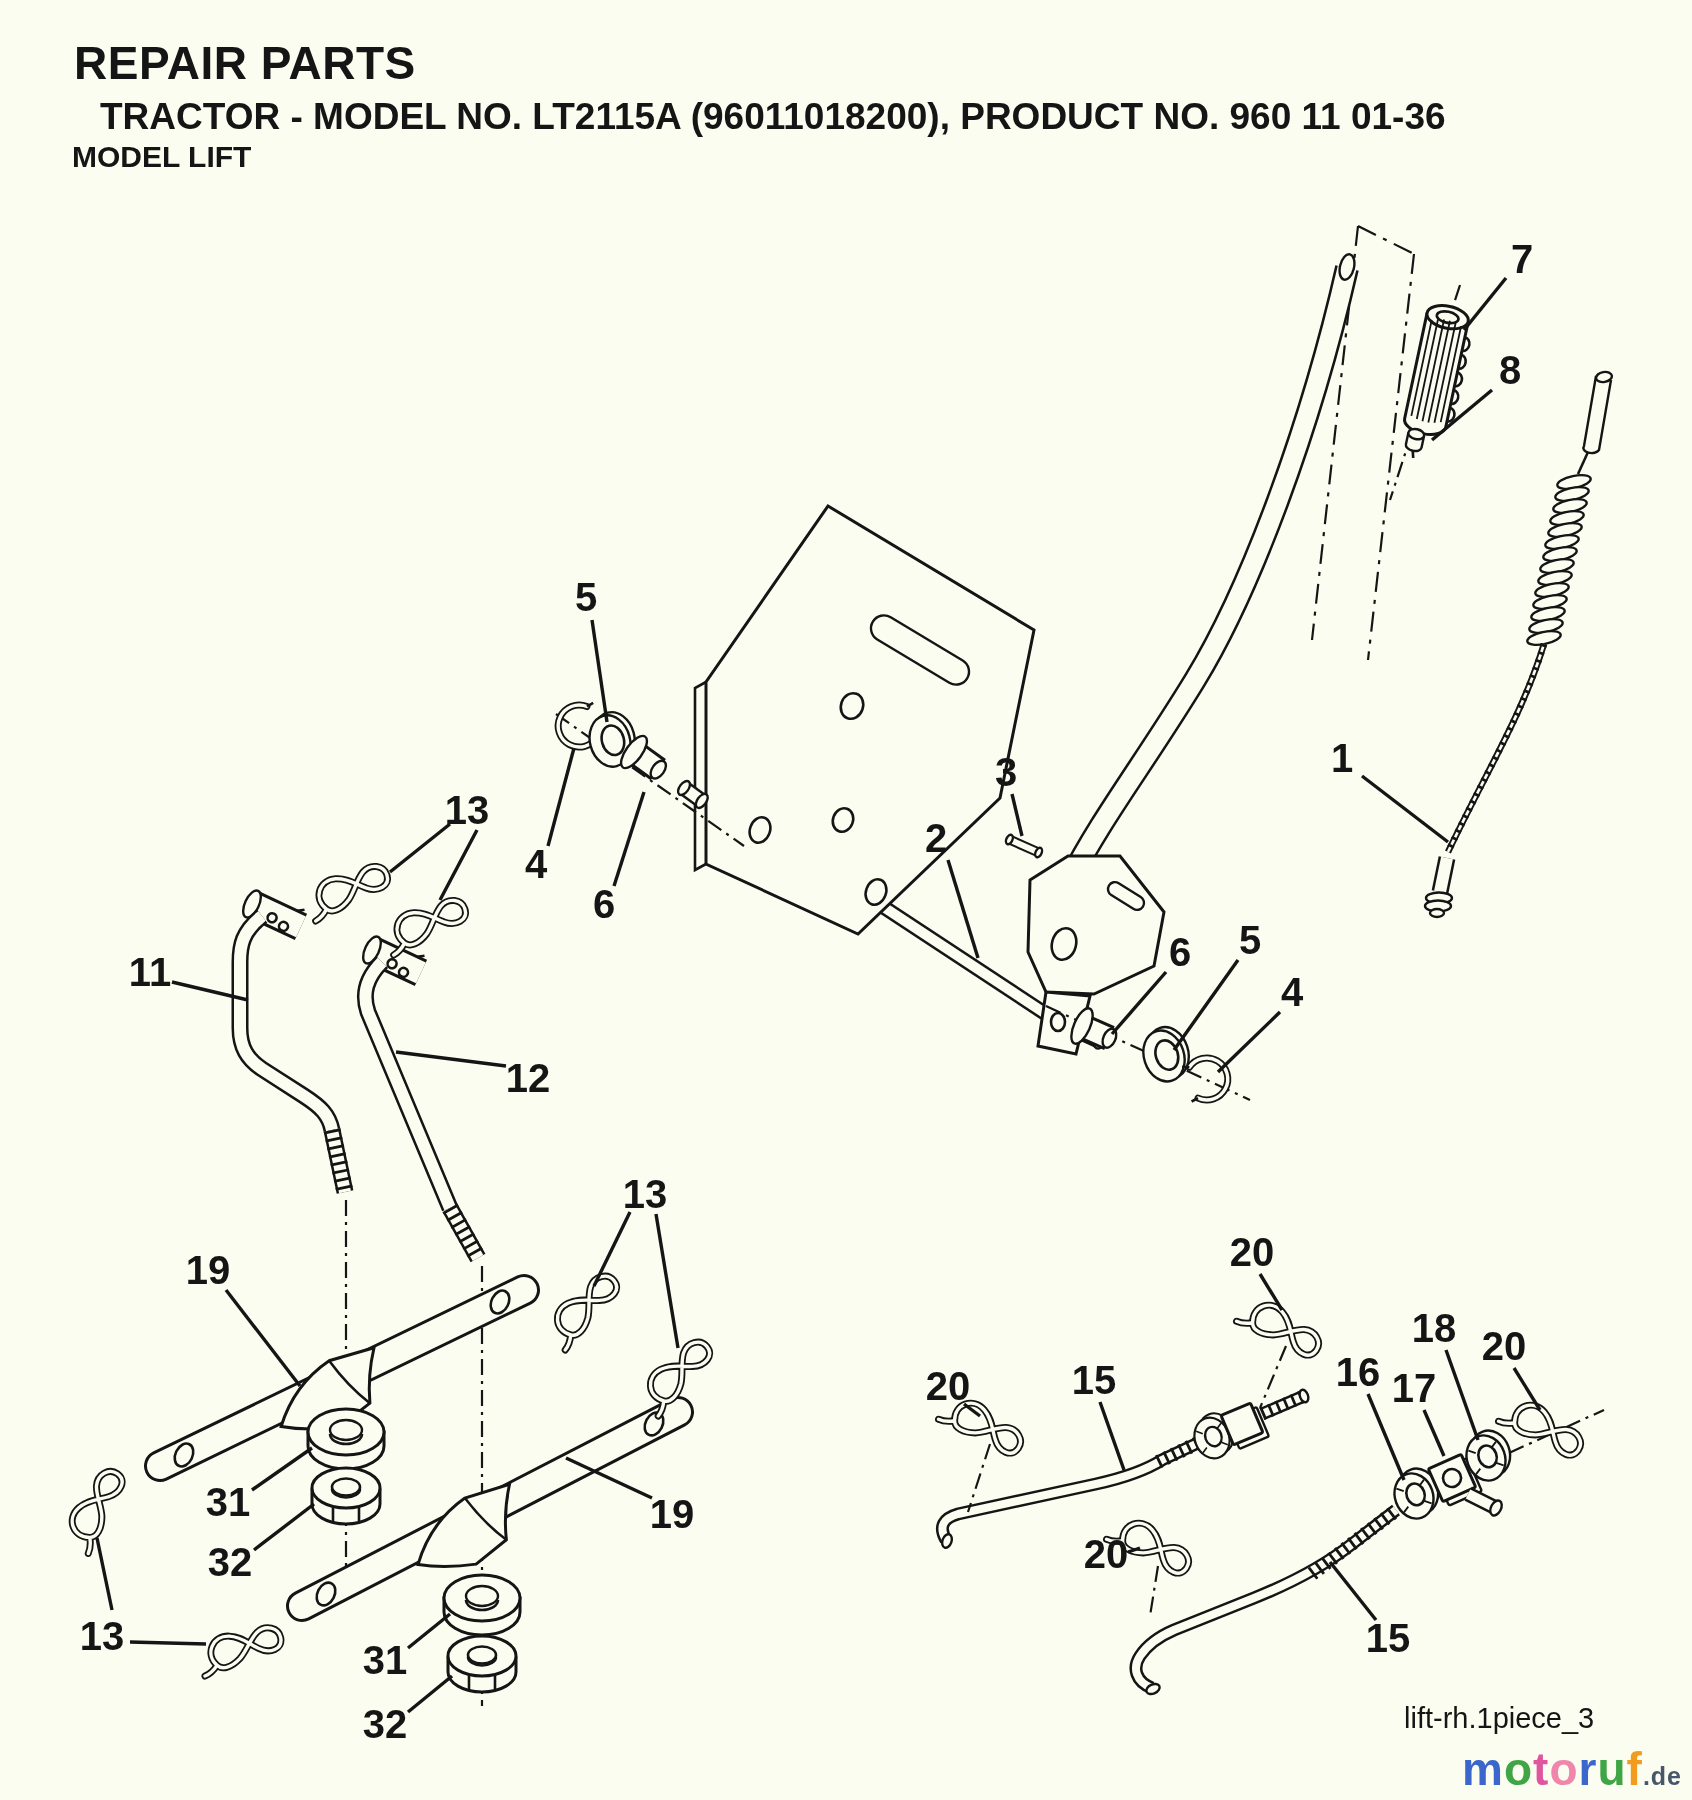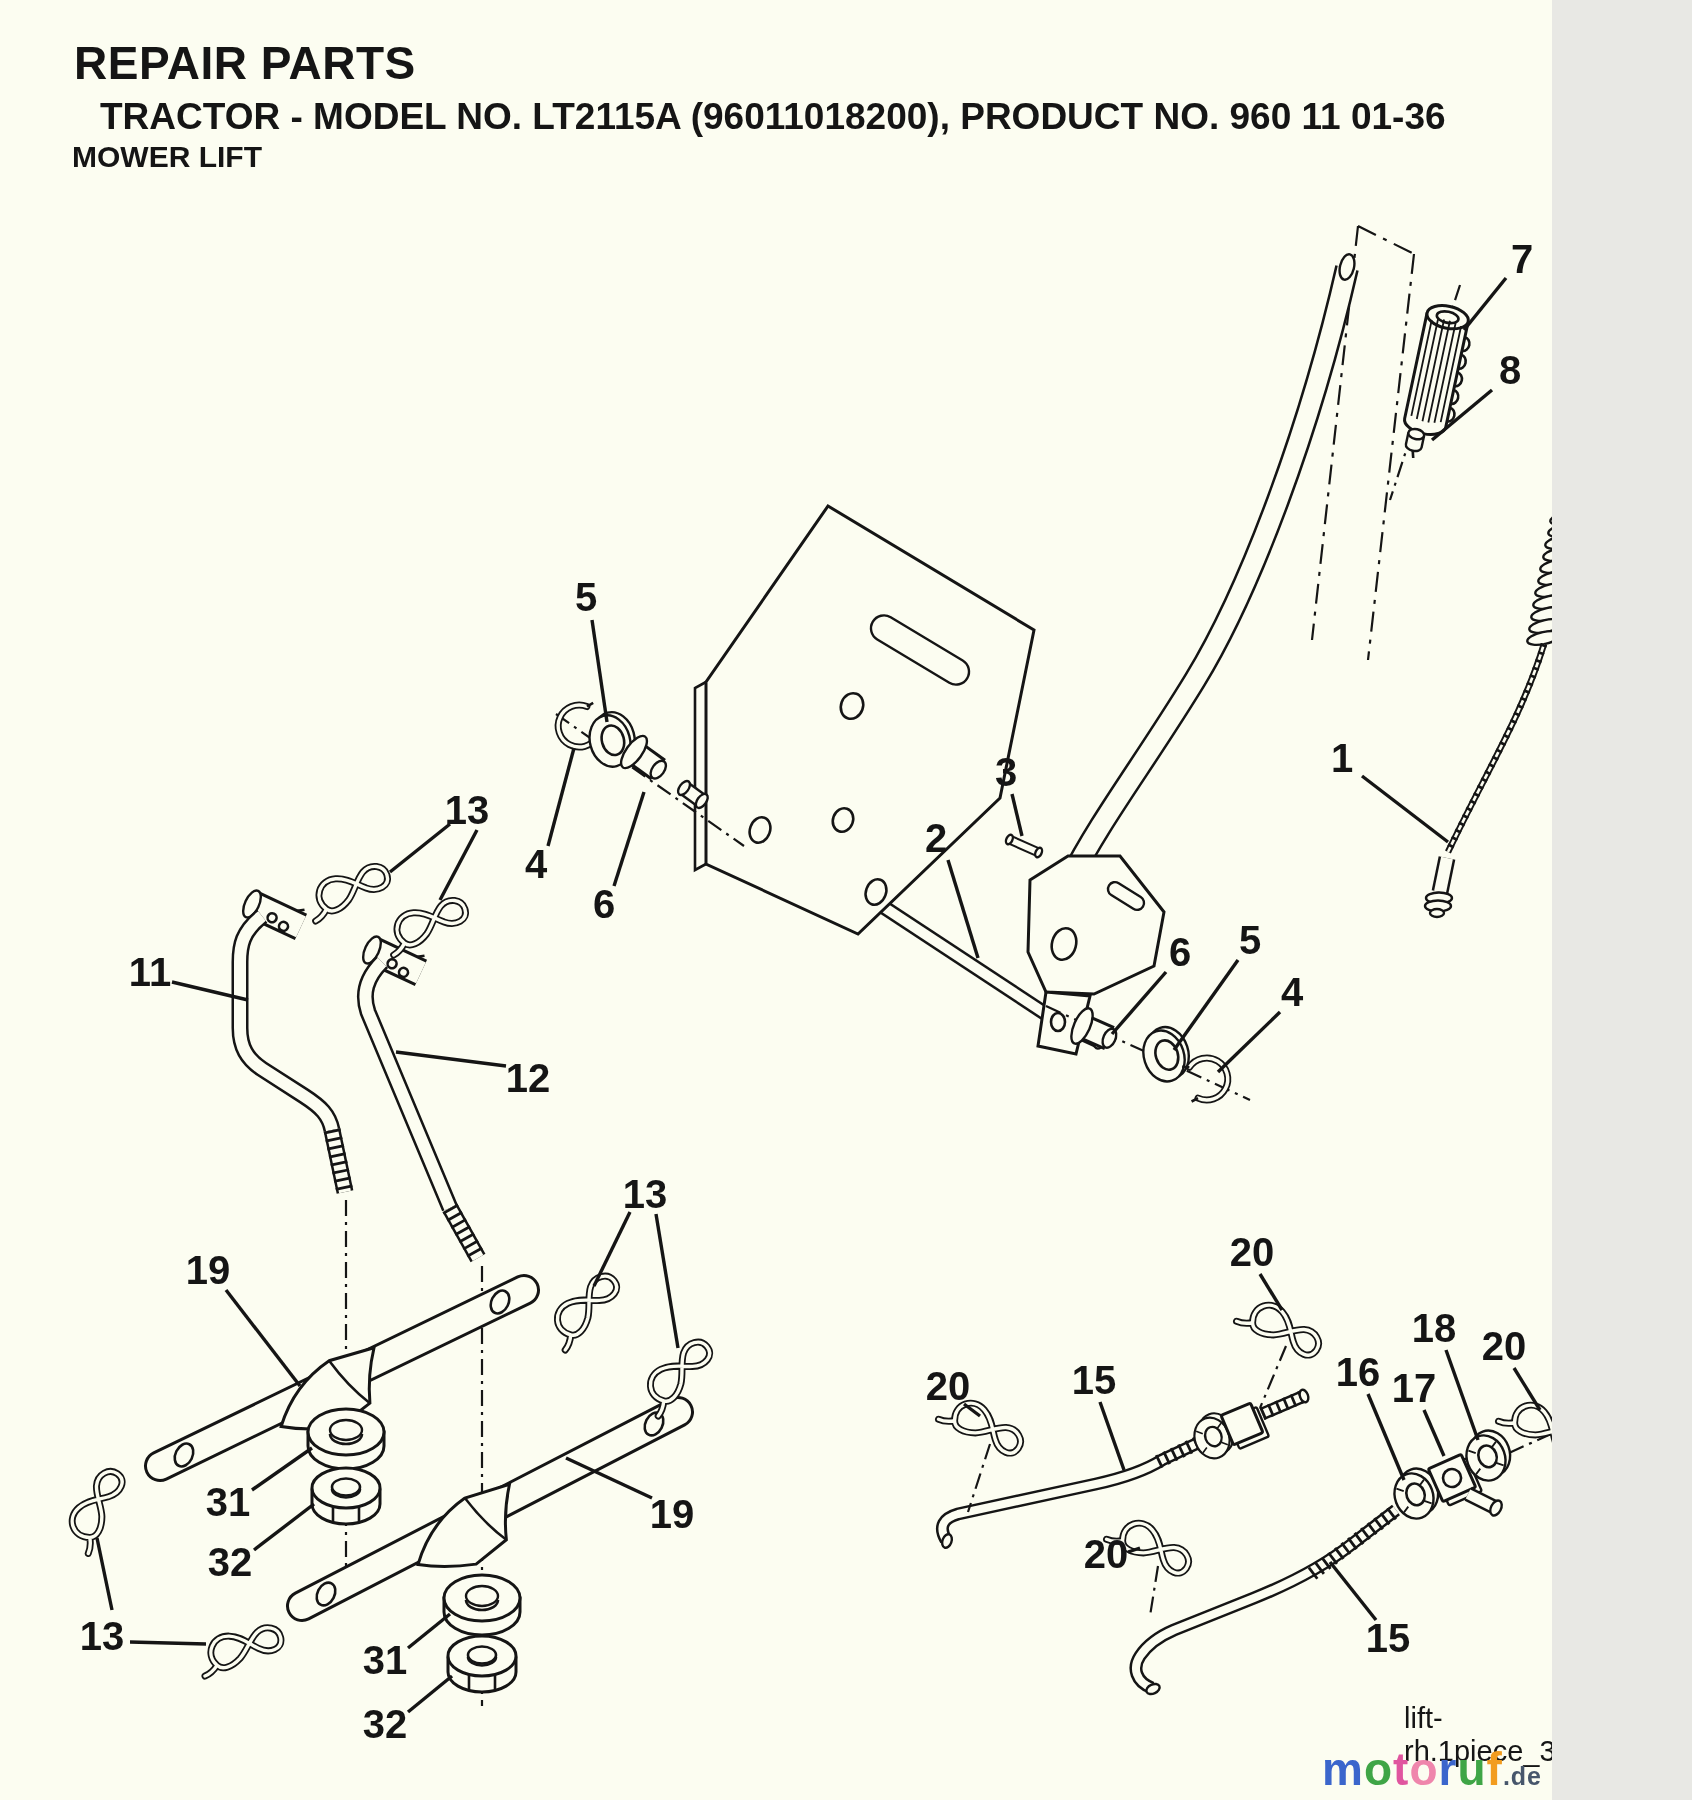--- a/index.html
+++ b/index.html
@@ -4,7 +4,7 @@
 <style>
   :root{ --bg:#fcfdf1; --ink:#151515; }
   html,body{margin:0;padding:0;background:#e8e8e4;}
-  .page{position:relative;width:1552px;height:1800px;background:var(--bg);overflow:hidden;
+  .page{position:relative;width:1692px;height:1800px;background:var(--bg);overflow:hidden;
         font-family:"Liberation Sans",sans-serif;color:var(--ink);}
   .hdr{position:absolute;left:0;top:0;width:100%;}
   .hdr .title{position:absolute;left:74px;top:36px;font-size:46px;font-weight:700;letter-spacing:.5px;white-space:nowrap;}

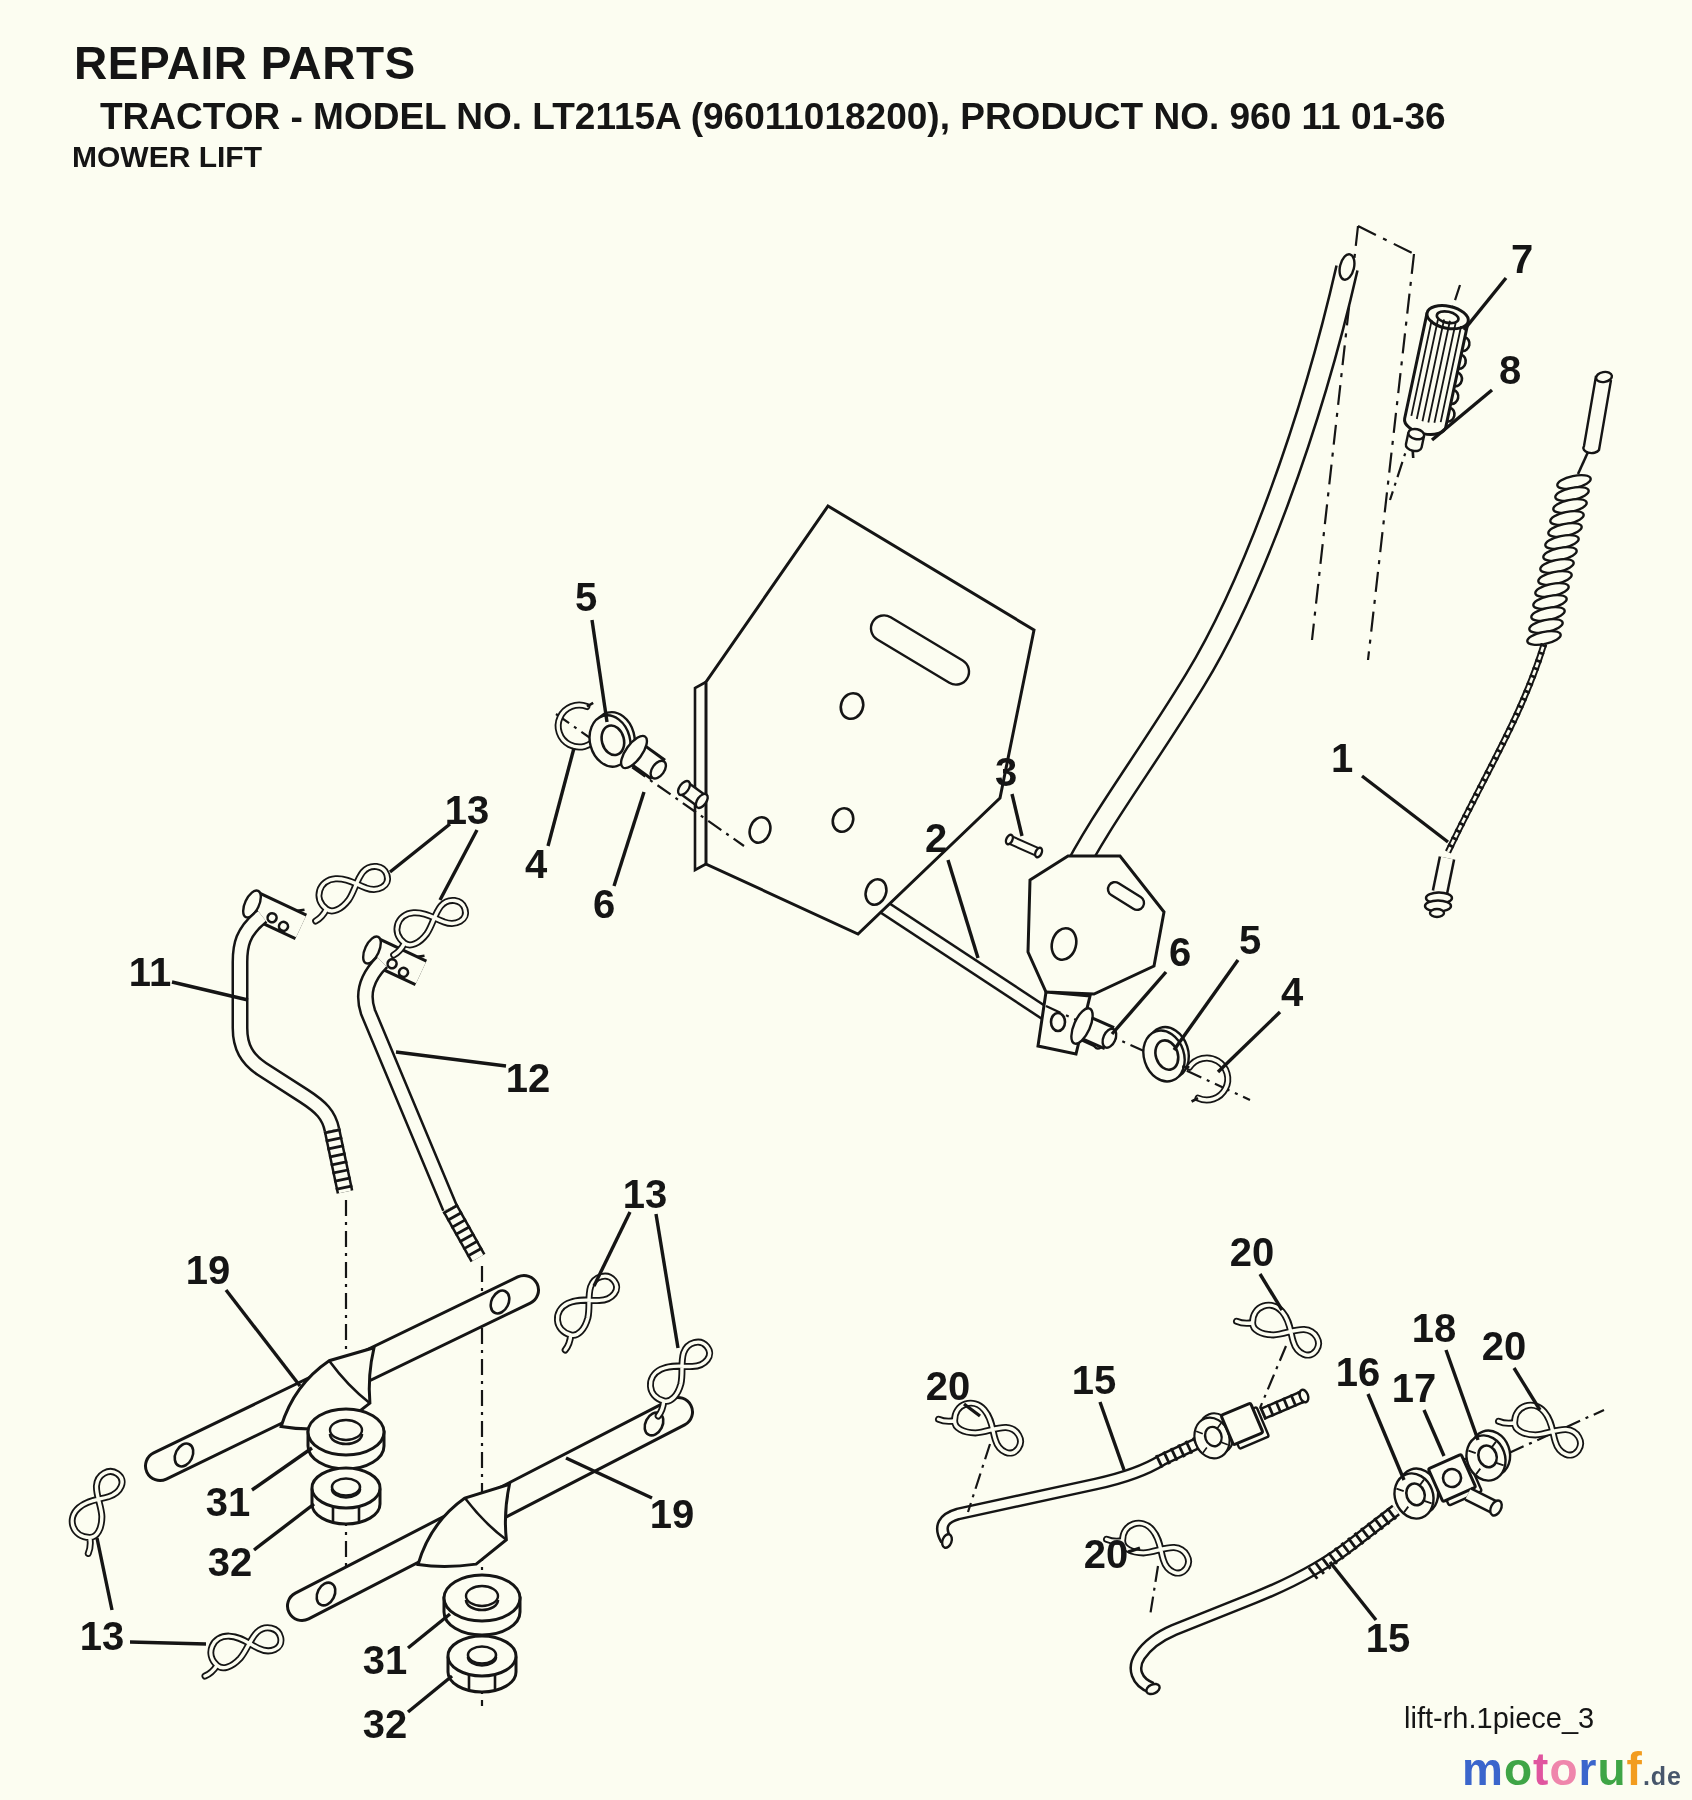--- a/index.html
+++ b/index.html
@@ -37,7 +37,7 @@
   <div class="hdr">
     <div class="title">REPAIR PARTS</div>
     <div class="subtitle">TRACTOR - MODEL NO. LT2115A (96011018200), PRODUCT NO. 960 11 01-36</div>
-    <div class="section">MOWER LIFT</div>
+    <div class="section">MODEL LIFT</div>
   </div>
 
   <svg class="diagram" width="1692" height="1800" viewBox="0 0 1692 1800" xmlns="http://www.w3.org/2000/svg">

